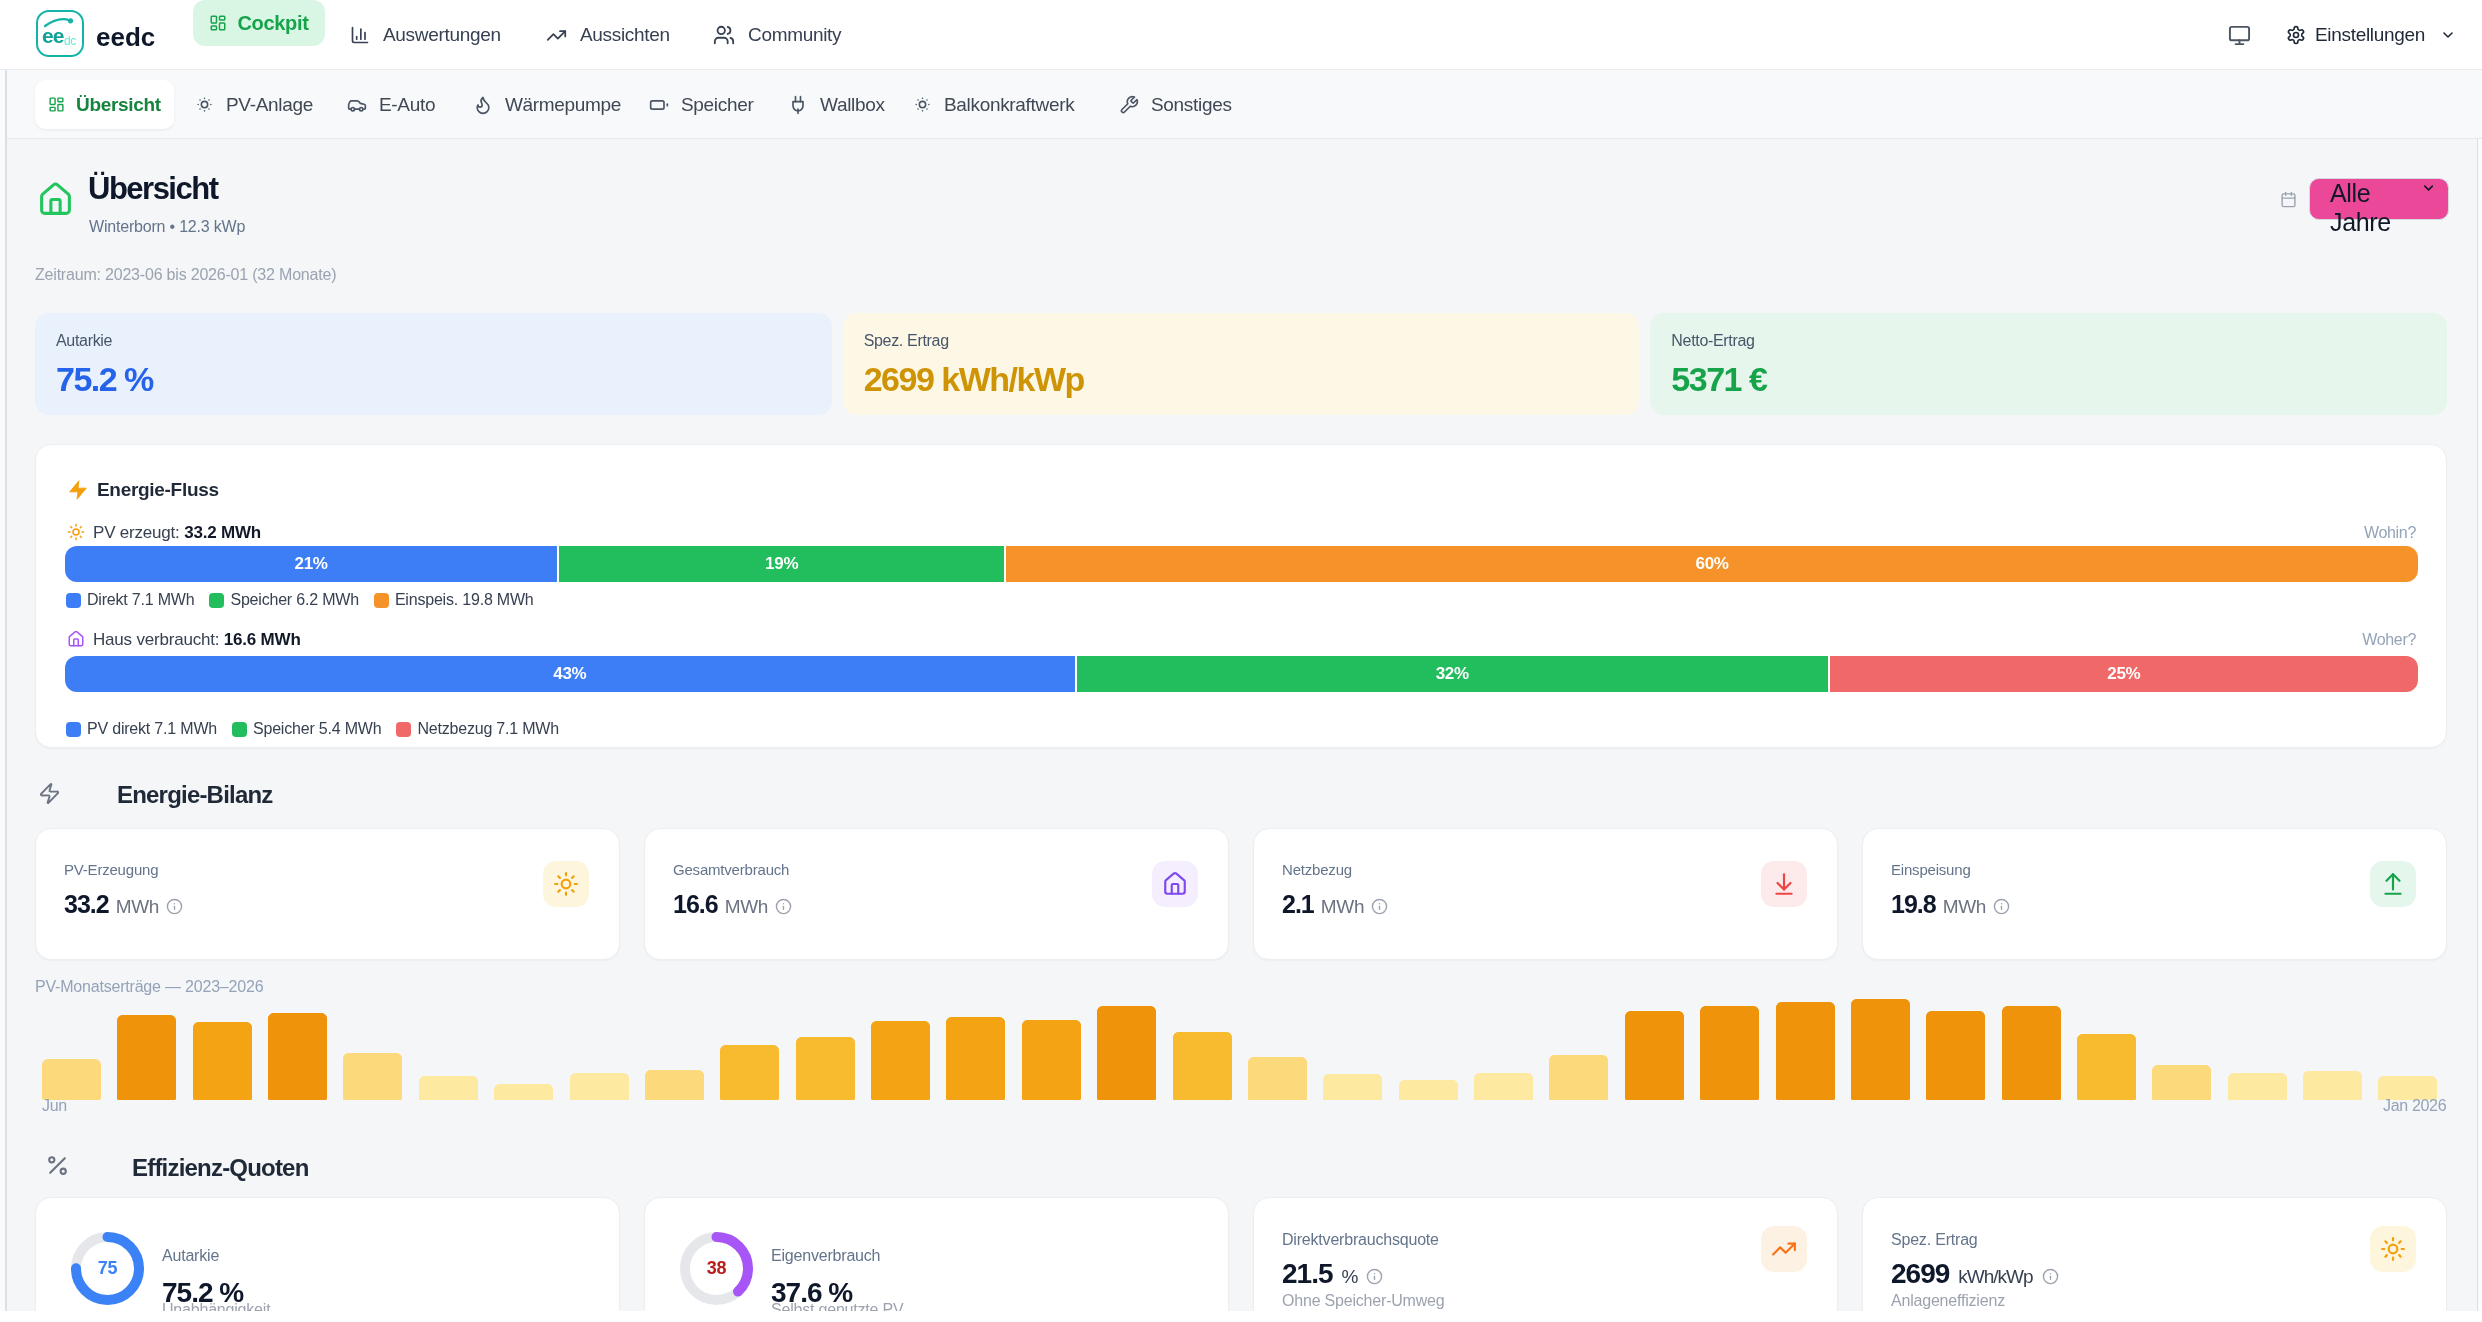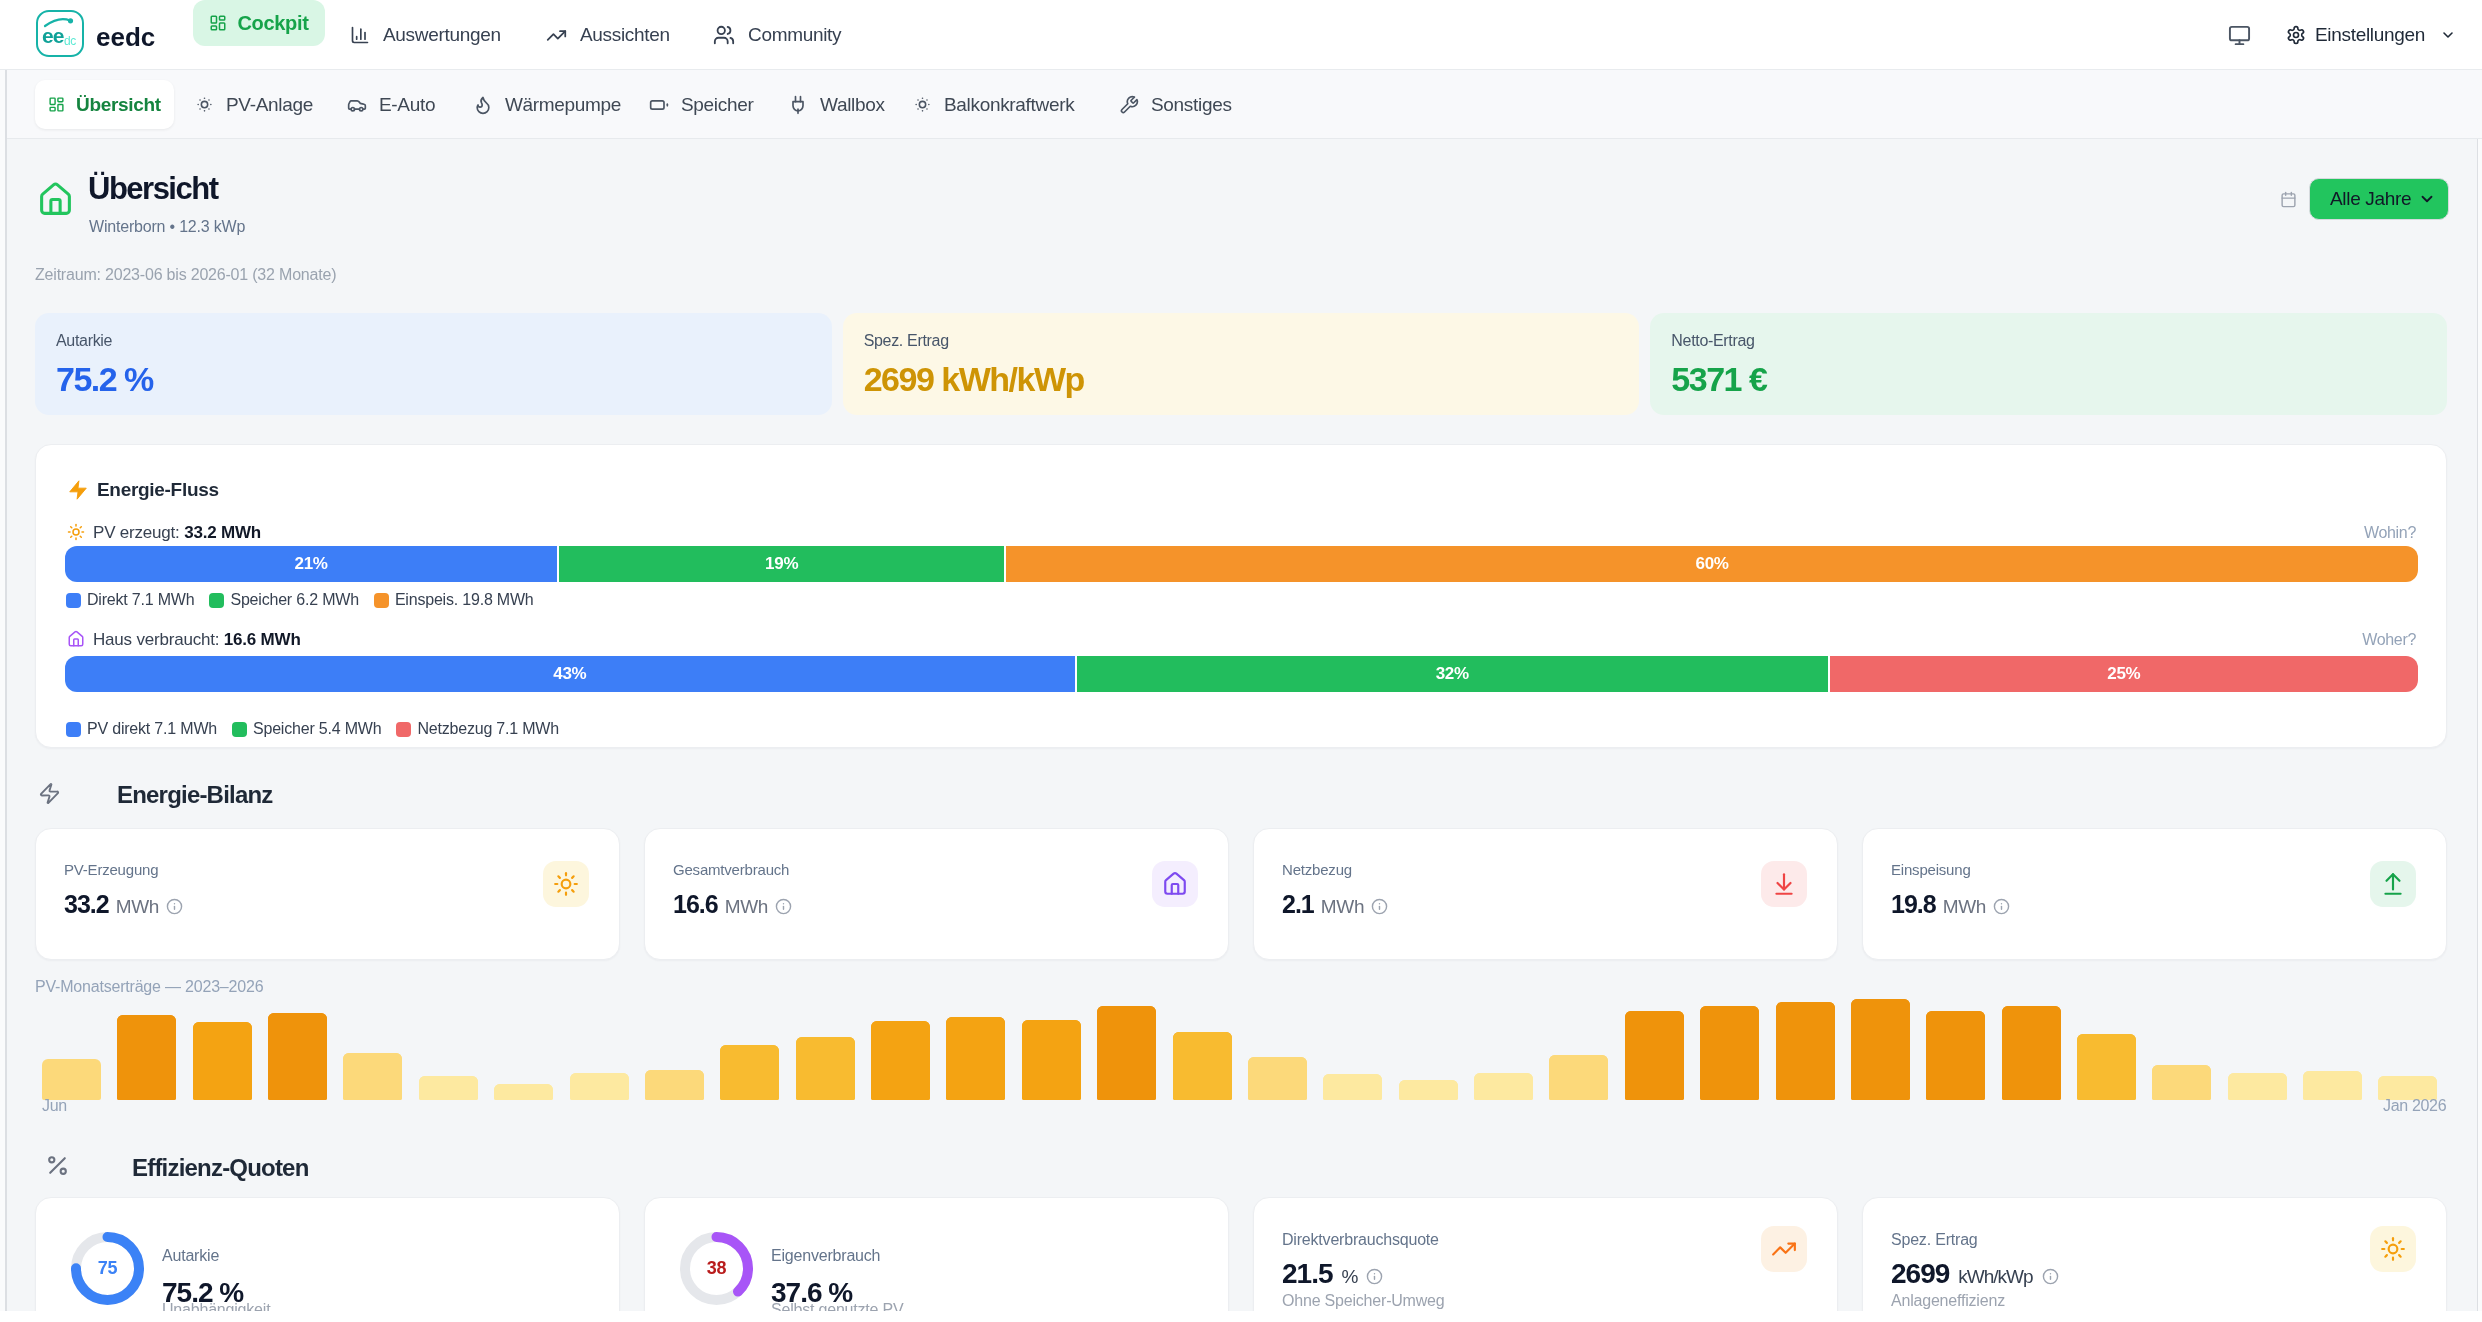--- a/index.html
+++ b/index.html
@@ -33,7 +33,7 @@
 .h1 { position:absolute; left:88px; top:170px; font-size:31px; font-weight:800; letter-spacing:-1.5px; color:#0f172a; line-height:38px; }
 .subtitle { position:absolute; left:89px; top:217px; font-size:16px; color:#64748b; letter-spacing:-0.2px; line-height:20px; }
 .calicon { position:absolute; left:2280px; top:191px; color:#9ca3af; }
-.selectbox { position:absolute; left:2309px; top:178px; width:140px; height:42px; background:#22c55e; border:1.5px solid #d6dade; border-radius:10px; display:flex; align-items:center; justify-content:space-between; padding:0 12px 0 20px; font-size:19px; color:#111827; }
+.selectbox { position:absolute; left:2309px; top:178px; width:140px; height:42px; background:#ec4899; border:1.5px solid #d6dade; border-radius:10px; display:flex; justify-content:space-between; padding:0 12px 0 20px; font-size:25px; color:#111827; }
 .zeitraum { position:absolute; left:35px; top:266px; font-size:16px; color:#9aa3af; letter-spacing:-0.2px; }
 
 

